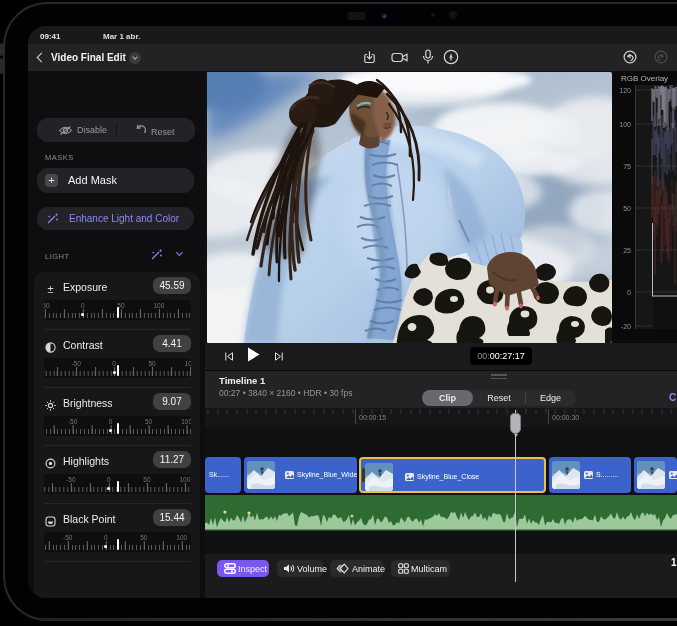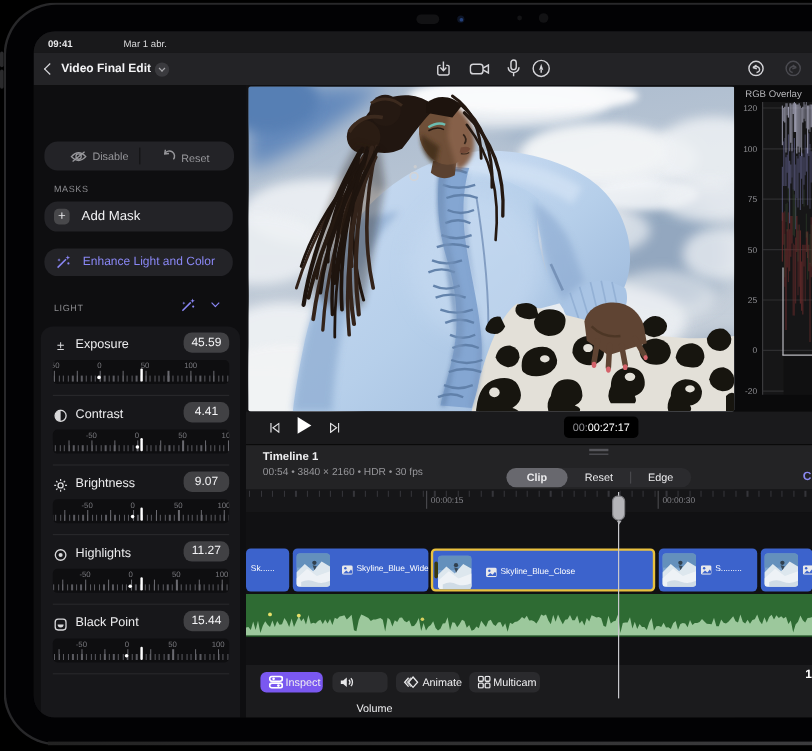--- a/index.html
+++ b/index.html
@@ -63,7 +63,7 @@
 <div class="abs" id="screen">
   <div class="abs" id="statusbar">
       <span style="left:12px;">09:41</span>
-      <span style="left:37px;font-weight:normal;color:#dcdcde;padding-left:38px;">Mar 1 abr.</span>
+      <span style="left:37px;font-weight:bold;color:#dcdcde;padding-left:38px;">Mar 1 abr.</span>
     </div>
   <div class="abs" id="titlebar">
     <span class="chev abs" style="left:10px;top:10px;border-color:#d8d8dc;"></span>

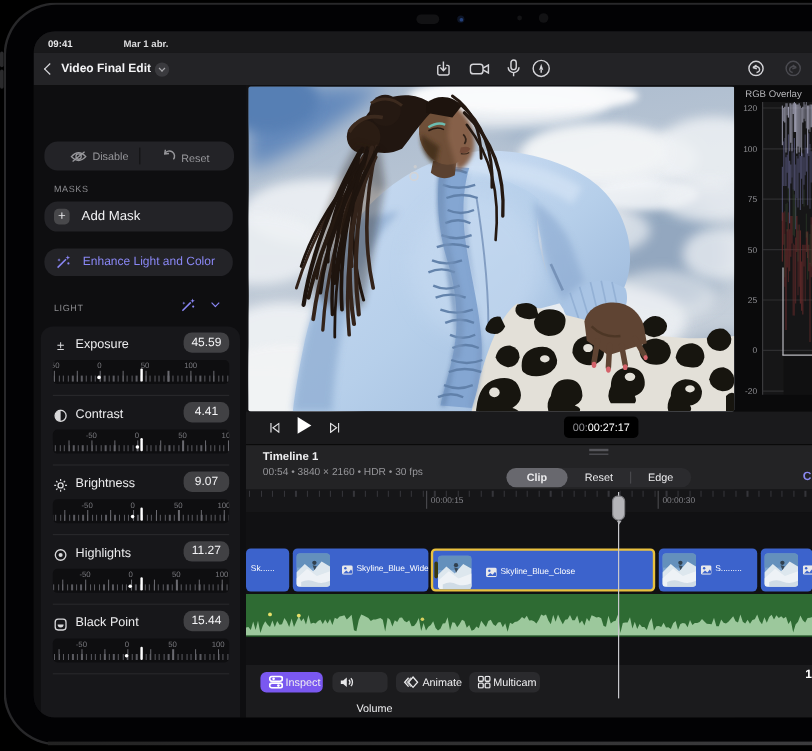--- a/index.html
+++ b/index.html
@@ -570,7 +570,7 @@
   </div>
   <div class="abs" id="tlhead">
     <div class="abs" style="left:14px;top:4px;font-size:9.5px;font-weight:bold;color:#f0f0f2;text-align:center;">Timeline 1</div>
-    <div class="abs" style="left:14px;top:17px;font-size:8.5px;color:#96969a;">00:54 • 3840 × 2160 • HDR • 30 fps</div>
+    <div class="abs" style="left:14px;top:17px;font-size:8.5px;color:#96969a;">00:27 • 3840 × 2160 • HDR • 30 fps</div>
     <div class="abs" style="left:286px;top:3px;width:16px;height:1.5px;background:#55555a;"></div>
     <div class="abs" style="left:286px;top:6.5px;width:16px;height:1.5px;background:#55555a;"></div>
     <div class="abs" id="seg">

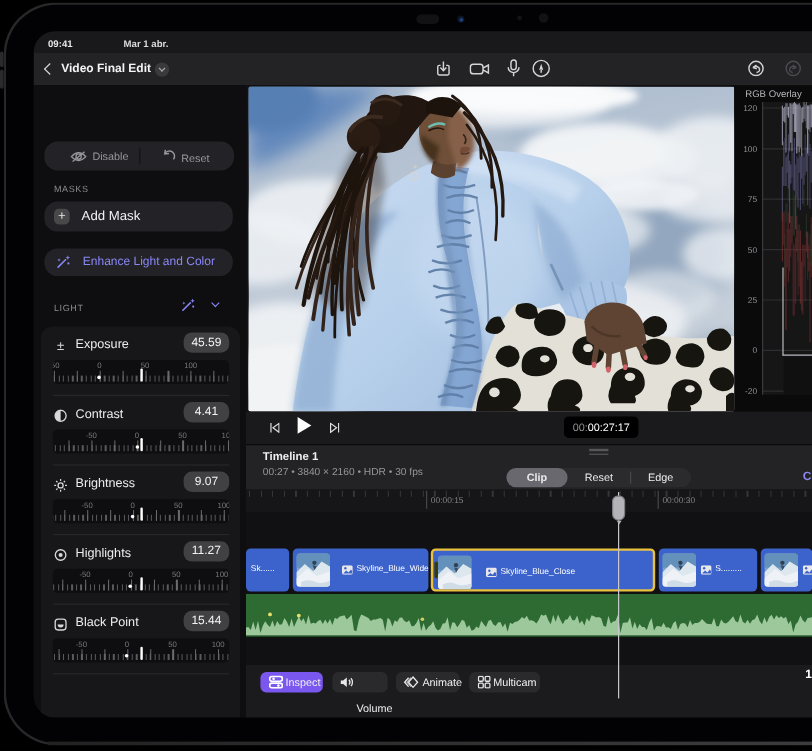--- a/index.html
+++ b/index.html
@@ -689,7 +689,7 @@
           <path d="M7.8 3.5 A3 3 0 0 1 7.8 7.5"></path>
           <path d="M9.4 2.2 A4.8 4.8 0 0 1 9.4 8.8"></path>
         </svg>
-        <span style="position:absolute;left:20px;top:4px;margin-top:21px;">Volume</span>
+        <span style="position:absolute;left:20px;top:4px;">Volume</span>
       </div>
 <div class="tbtn" style="left:125px;width:53px;">
         <svg width="13" height="11" viewBox="0 0 13 11" style="position:absolute;left:6px;top:3px;" fill="none" stroke="#e8e8ea" stroke-width="1.1">

